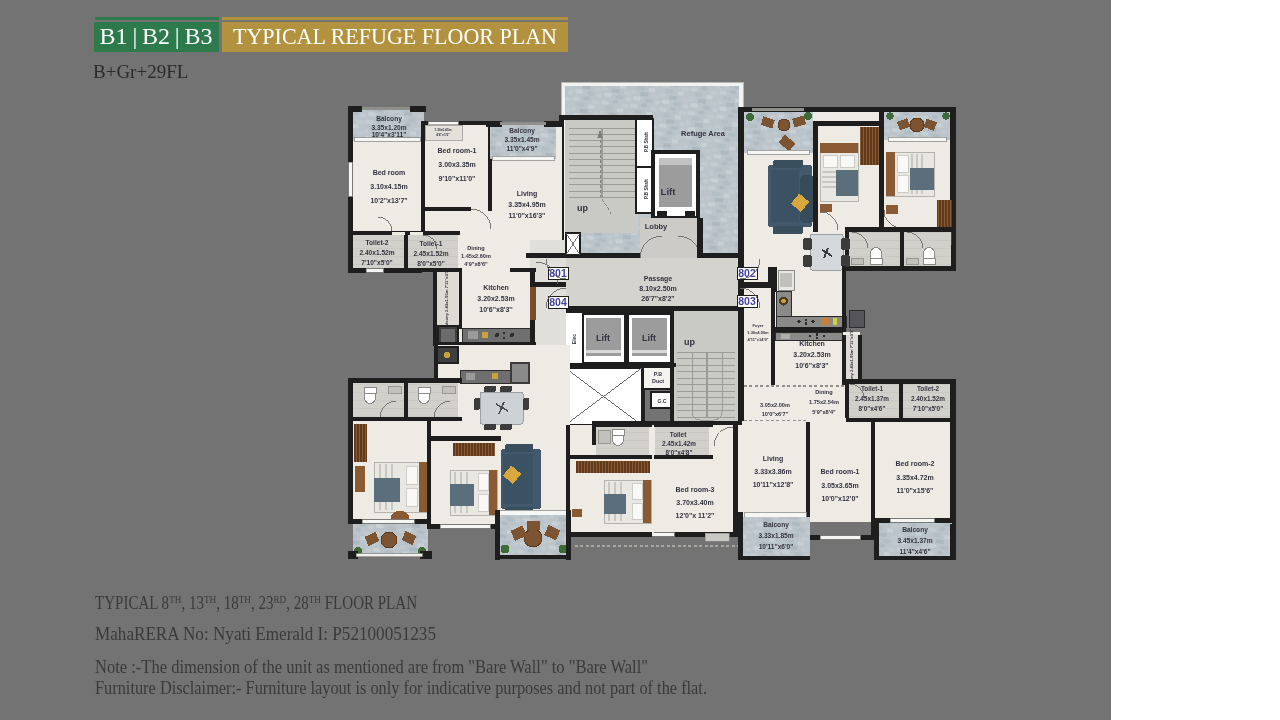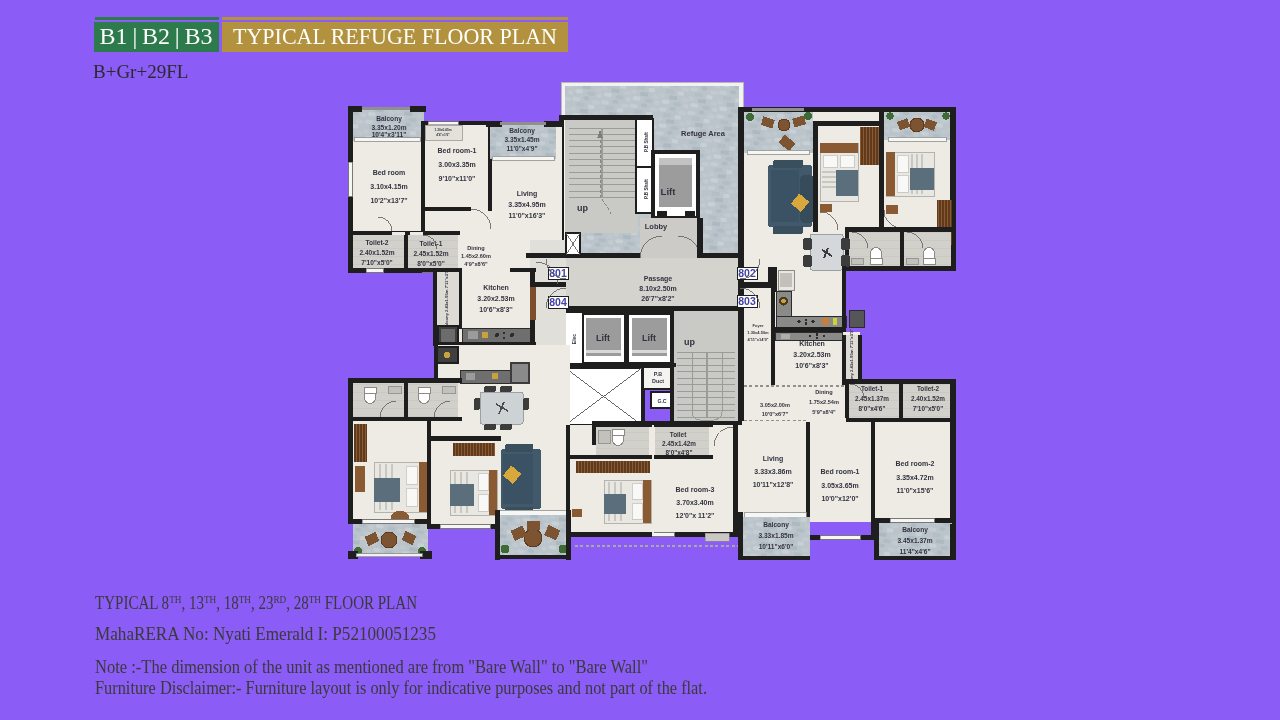--- a/index.html
+++ b/index.html
@@ -3,7 +3,7 @@
 <meta charset="utf-8">
 <style>
   html,body{margin:0;padding:0;background:#ffffff;}
-  #page{position:relative;width:1280px;height:720px;background:#8b5cf6;overflow:hidden;}
+  #page{position:relative;width:1111px;height:720px;background:#737373;overflow:hidden;}
   svg text{font-family:"Liberation Sans",sans-serif;}
   .ser{font-family:"Liberation Serif",serif;}
 </style>

